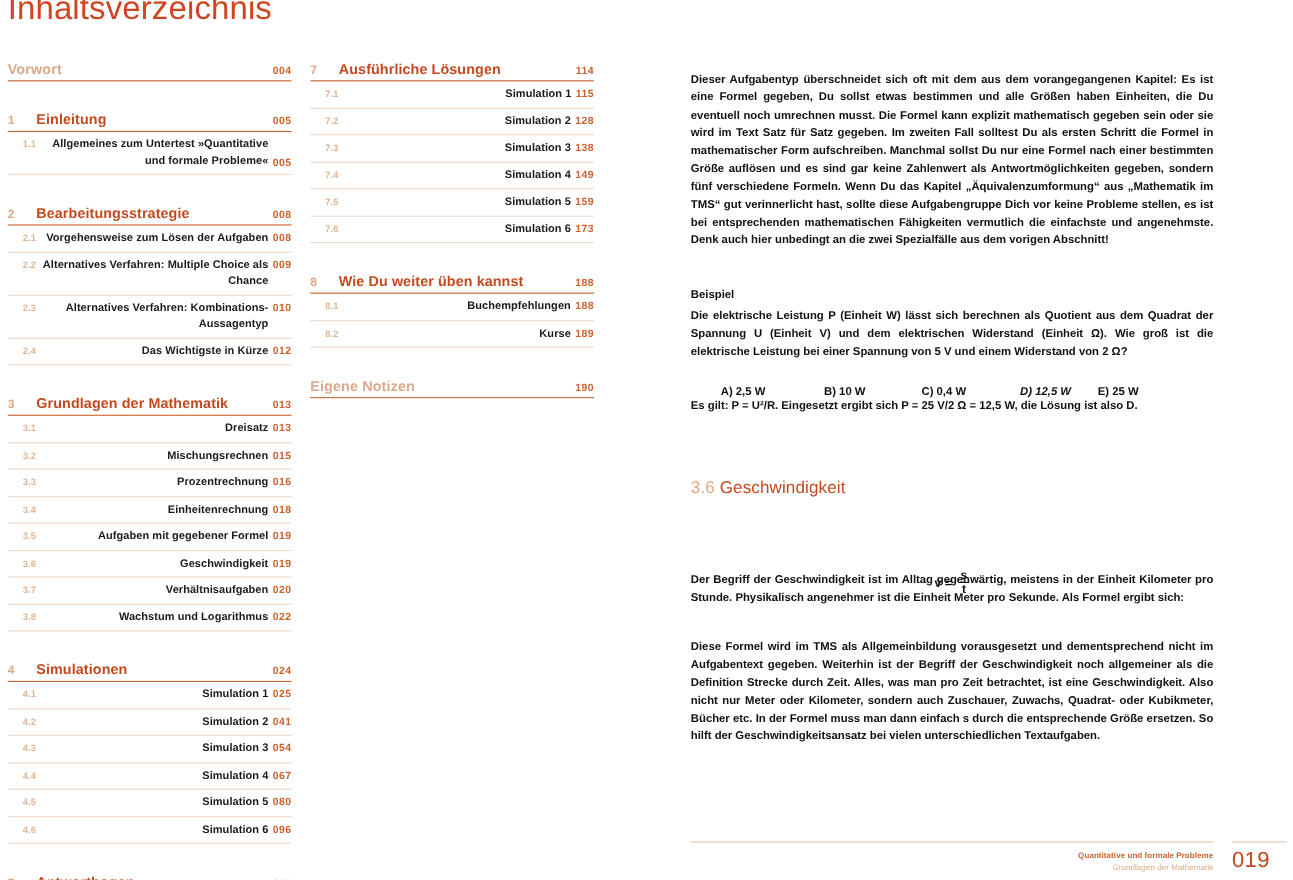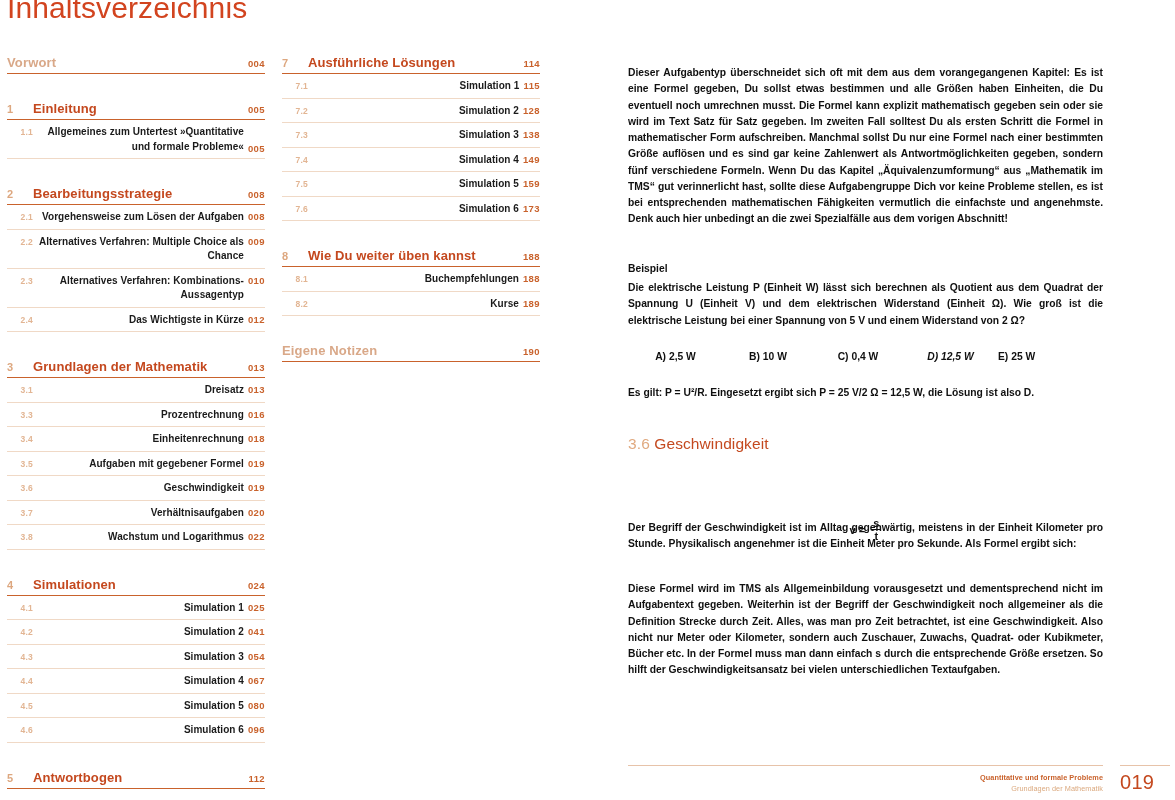--- a/index.html
+++ b/index.html
@@ -505,7 +505,7 @@
     <span class="ans">E)  25 W</span>
   </div>
 
-  <div class="body-par" style="top:385px;">Es gilt: P = U²/R. Eingesetzt ergibt sich P = 25 V/2 Ω = 12,5 W, die Lösung ist also D.</div>
+  <div class="body-par" style="top:362px;">Es gilt: P = U²/R. Eingesetzt ergibt sich P = 25 V/2 Ω = 12,5 W, die Lösung ist also D.</div>
 
   <div class="sec-heading" style="left:28px; top:435px;">
     <span class="sh-num">3.6</span>

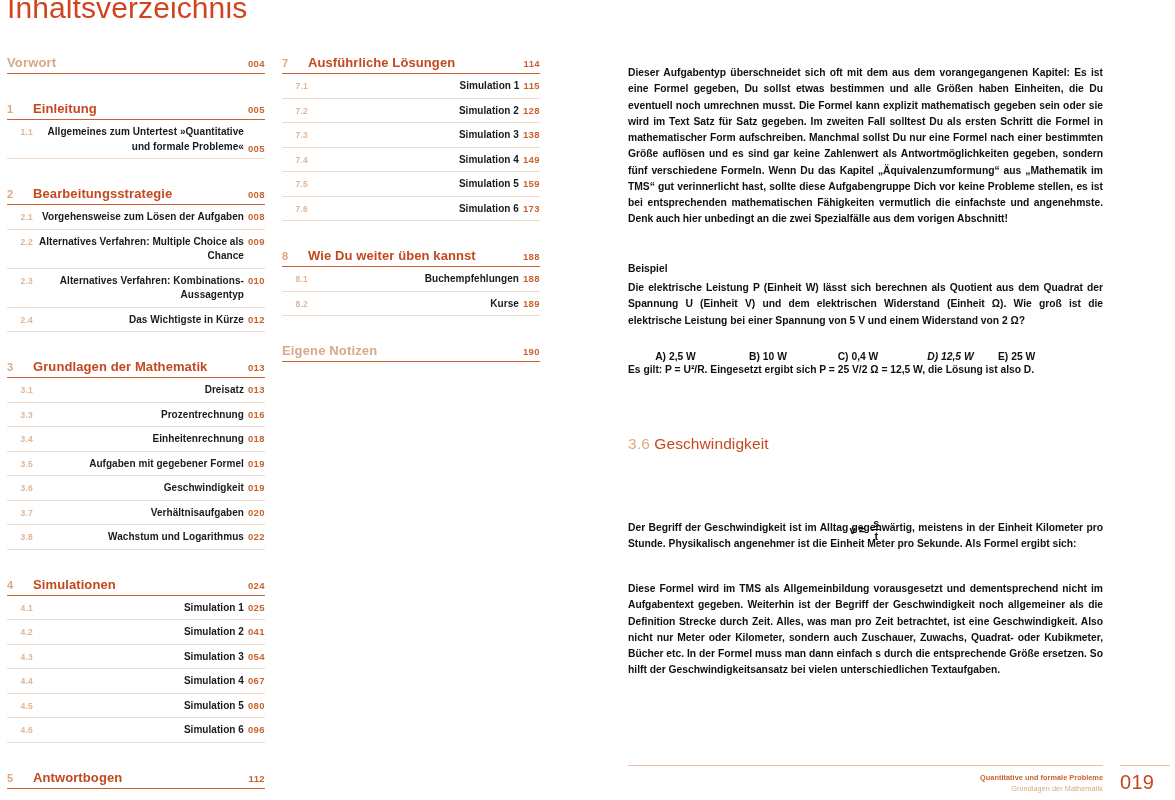--- a/index.html
+++ b/index.html
@@ -344,6 +344,11 @@
       <span class="sb-page">013</span>
     </div>
     <div class="sub-row">
+      <span class="sb-num">3.2</span>
+      <span class="sb-label">Mischungsrechnen</span>
+      <span class="sb-page">015</span>
+    </div>
+    <div class="sub-row">
       <span class="sb-num">3.3</span>
       <span class="sb-label">Prozentrechnung</span>
       <span class="sb-page">016</span>

